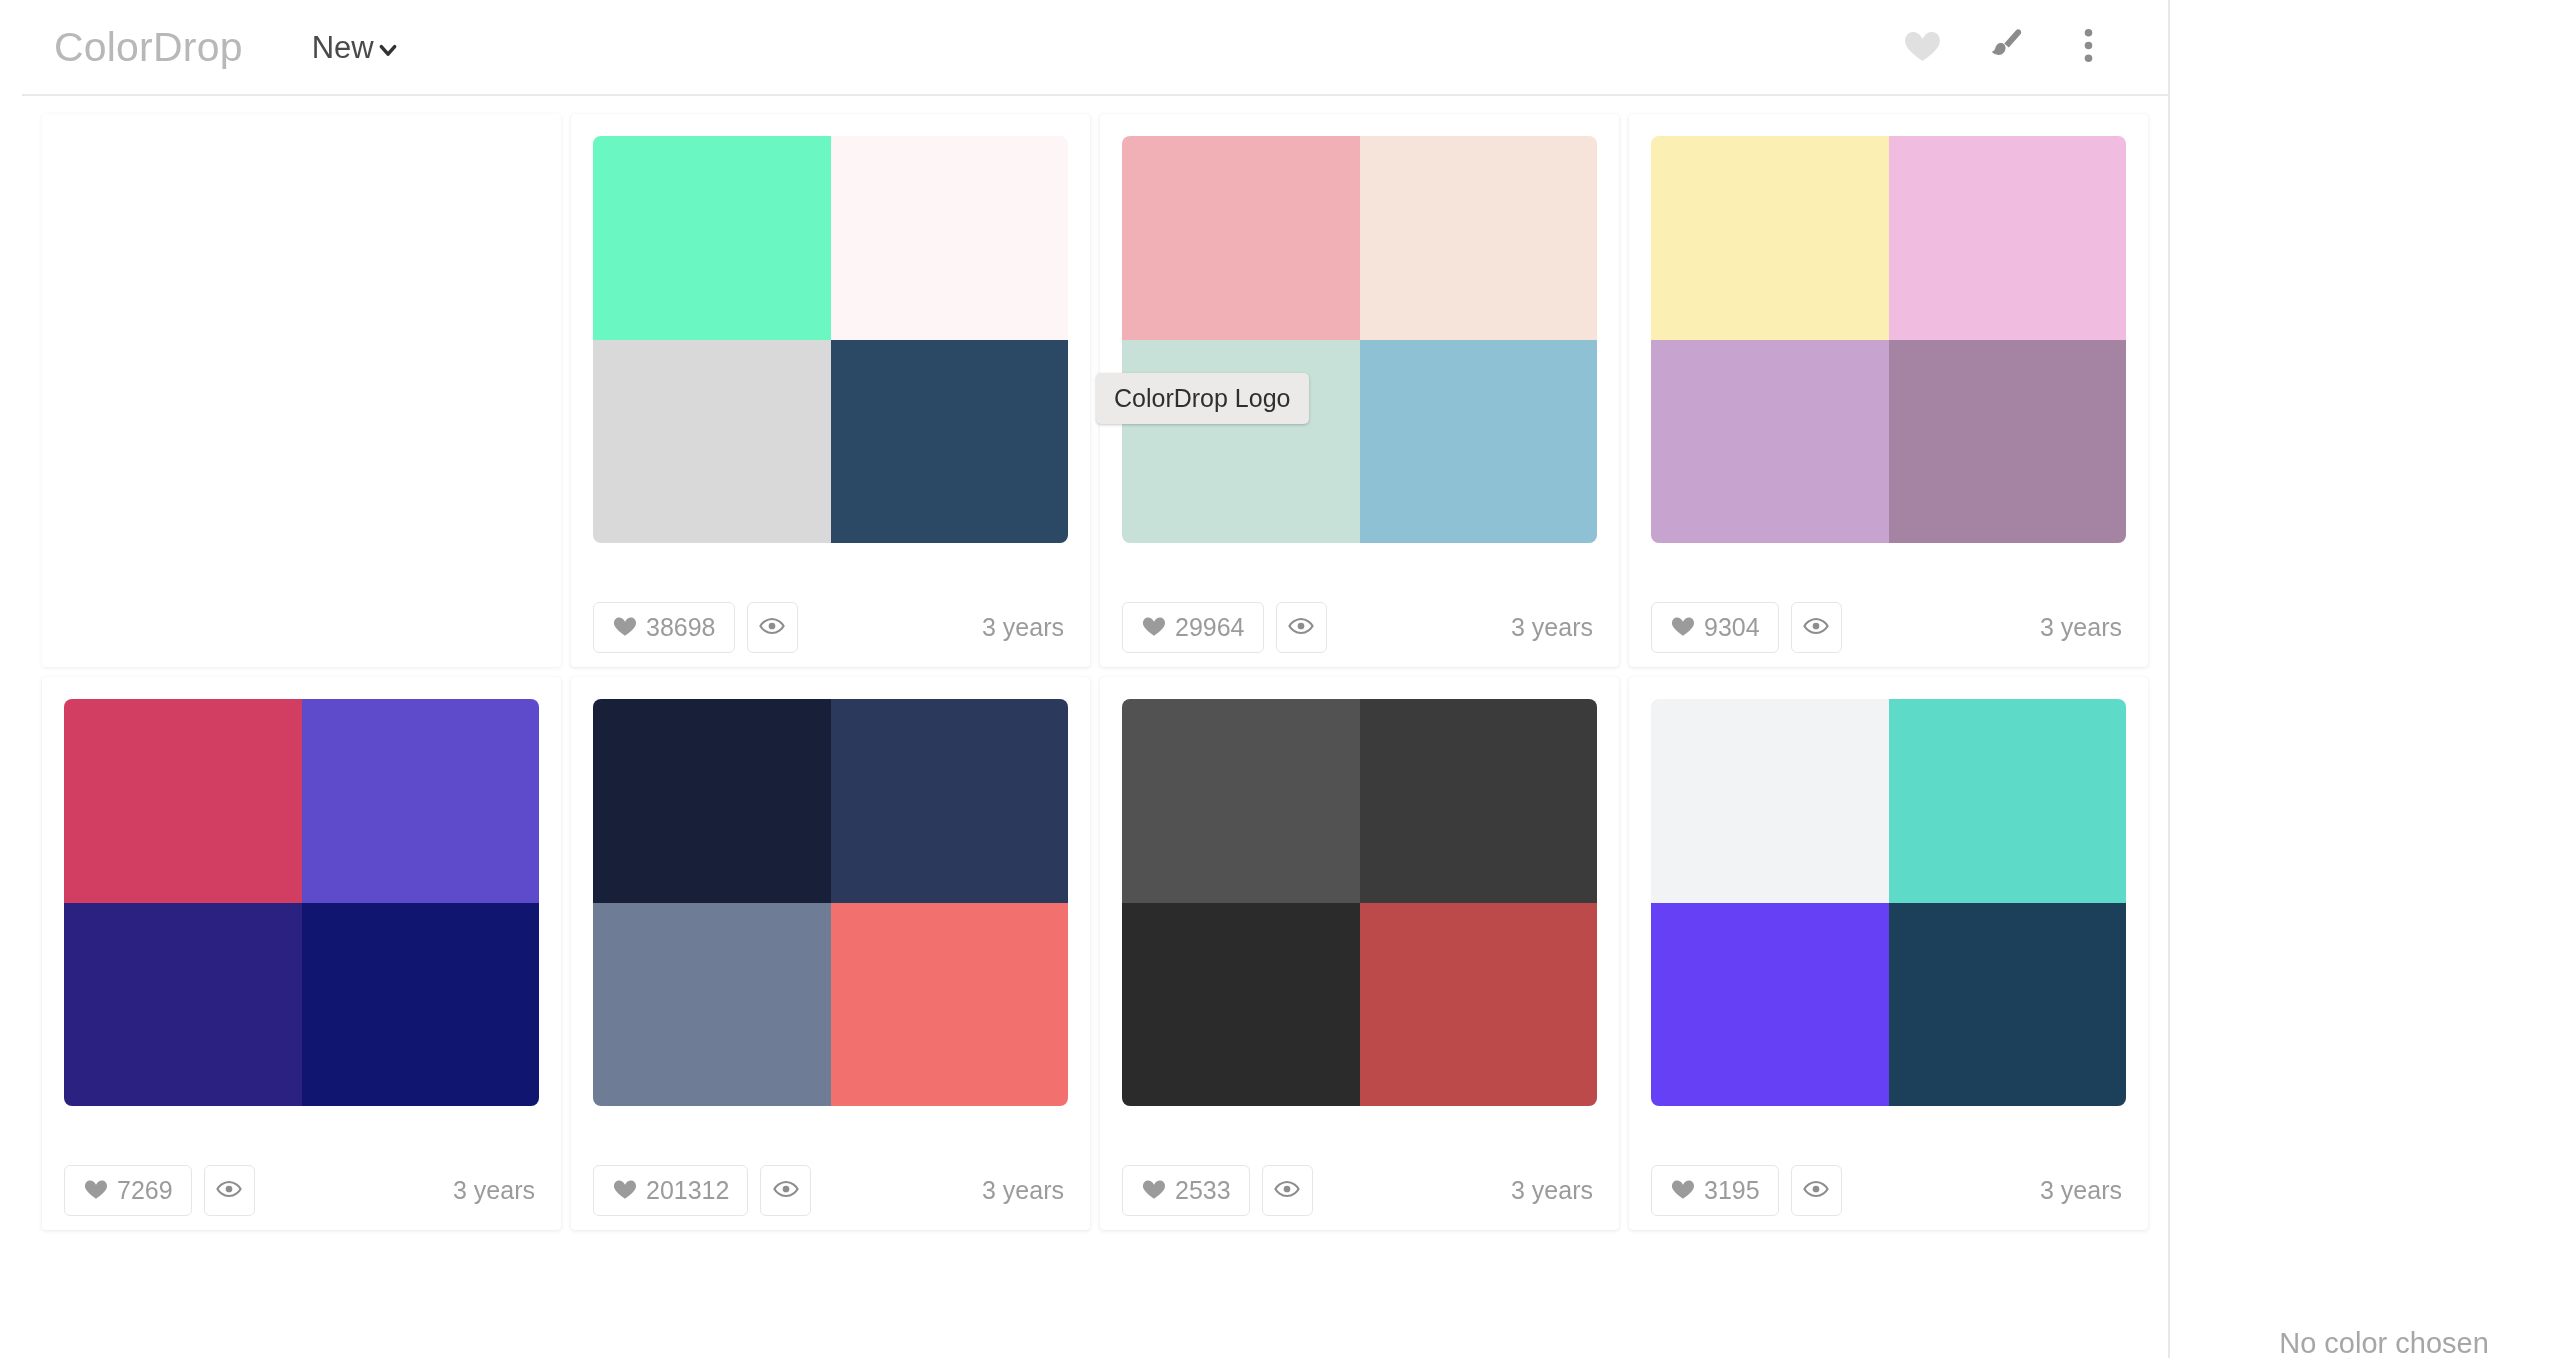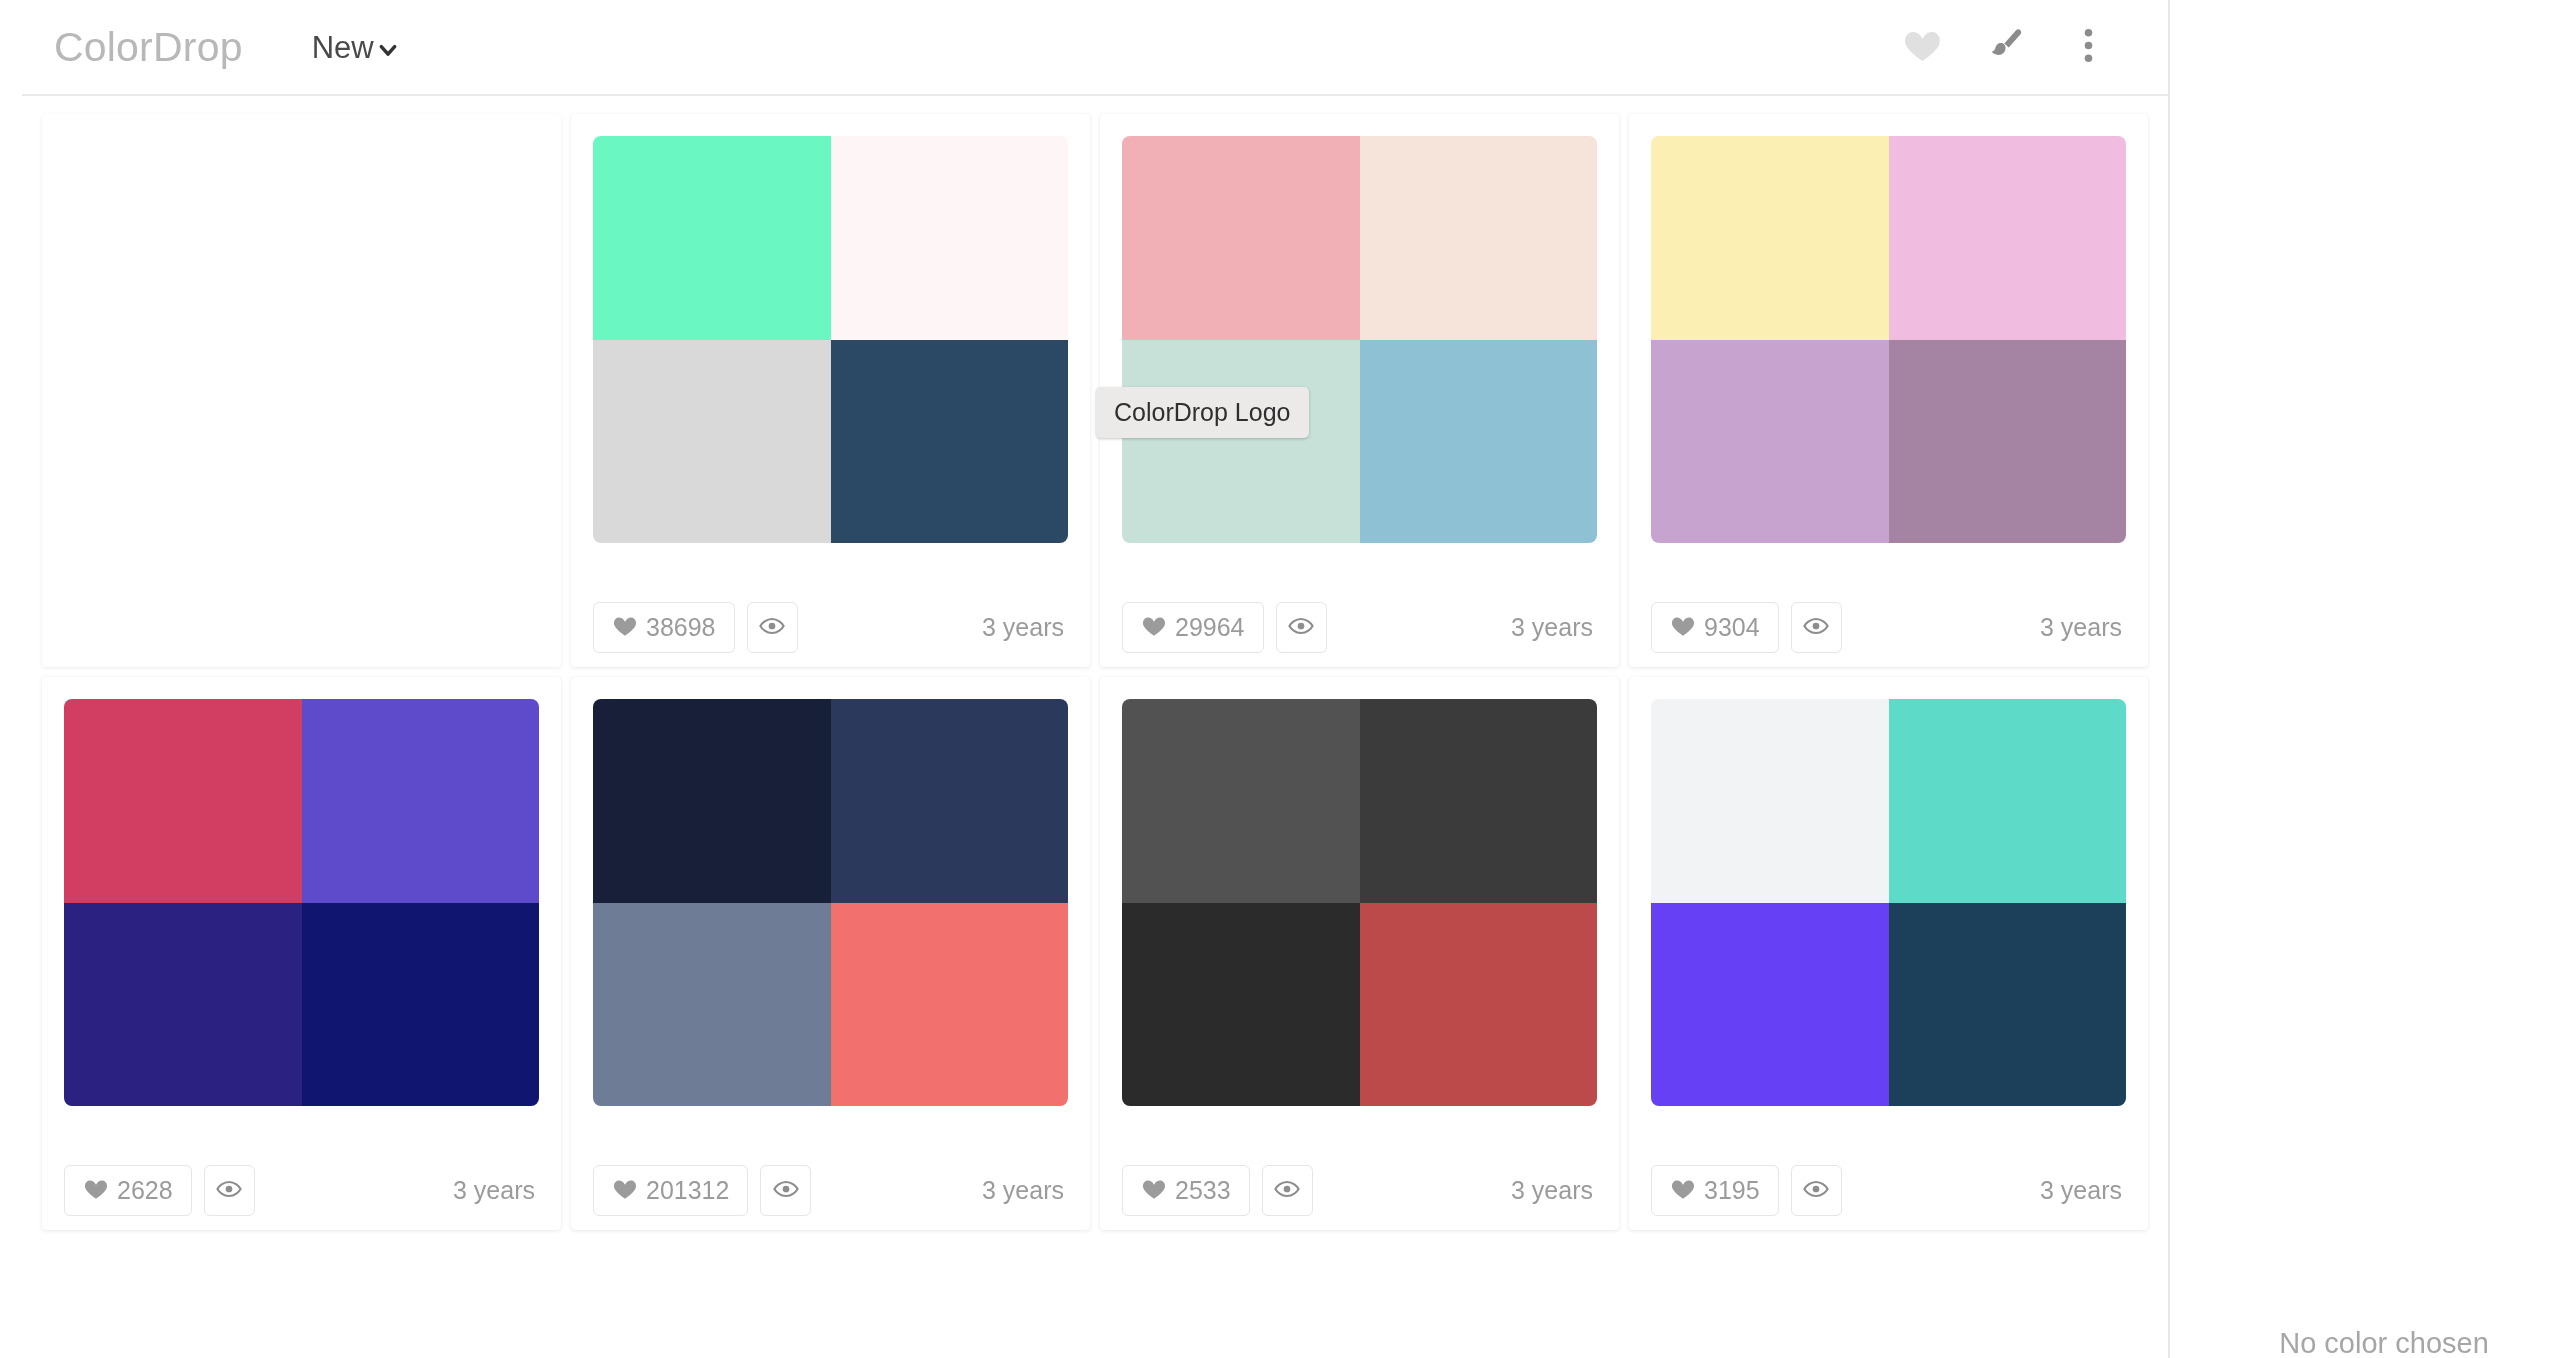--- a/index.html
+++ b/index.html
@@ -208,7 +208,7 @@
   .tooltip {
     position: absolute;
     left: 1074px;
-    top: 387px;
+    top: 373px;
     background: #eceae9;
     color: #2f2f2f;
     font-size: 25px;

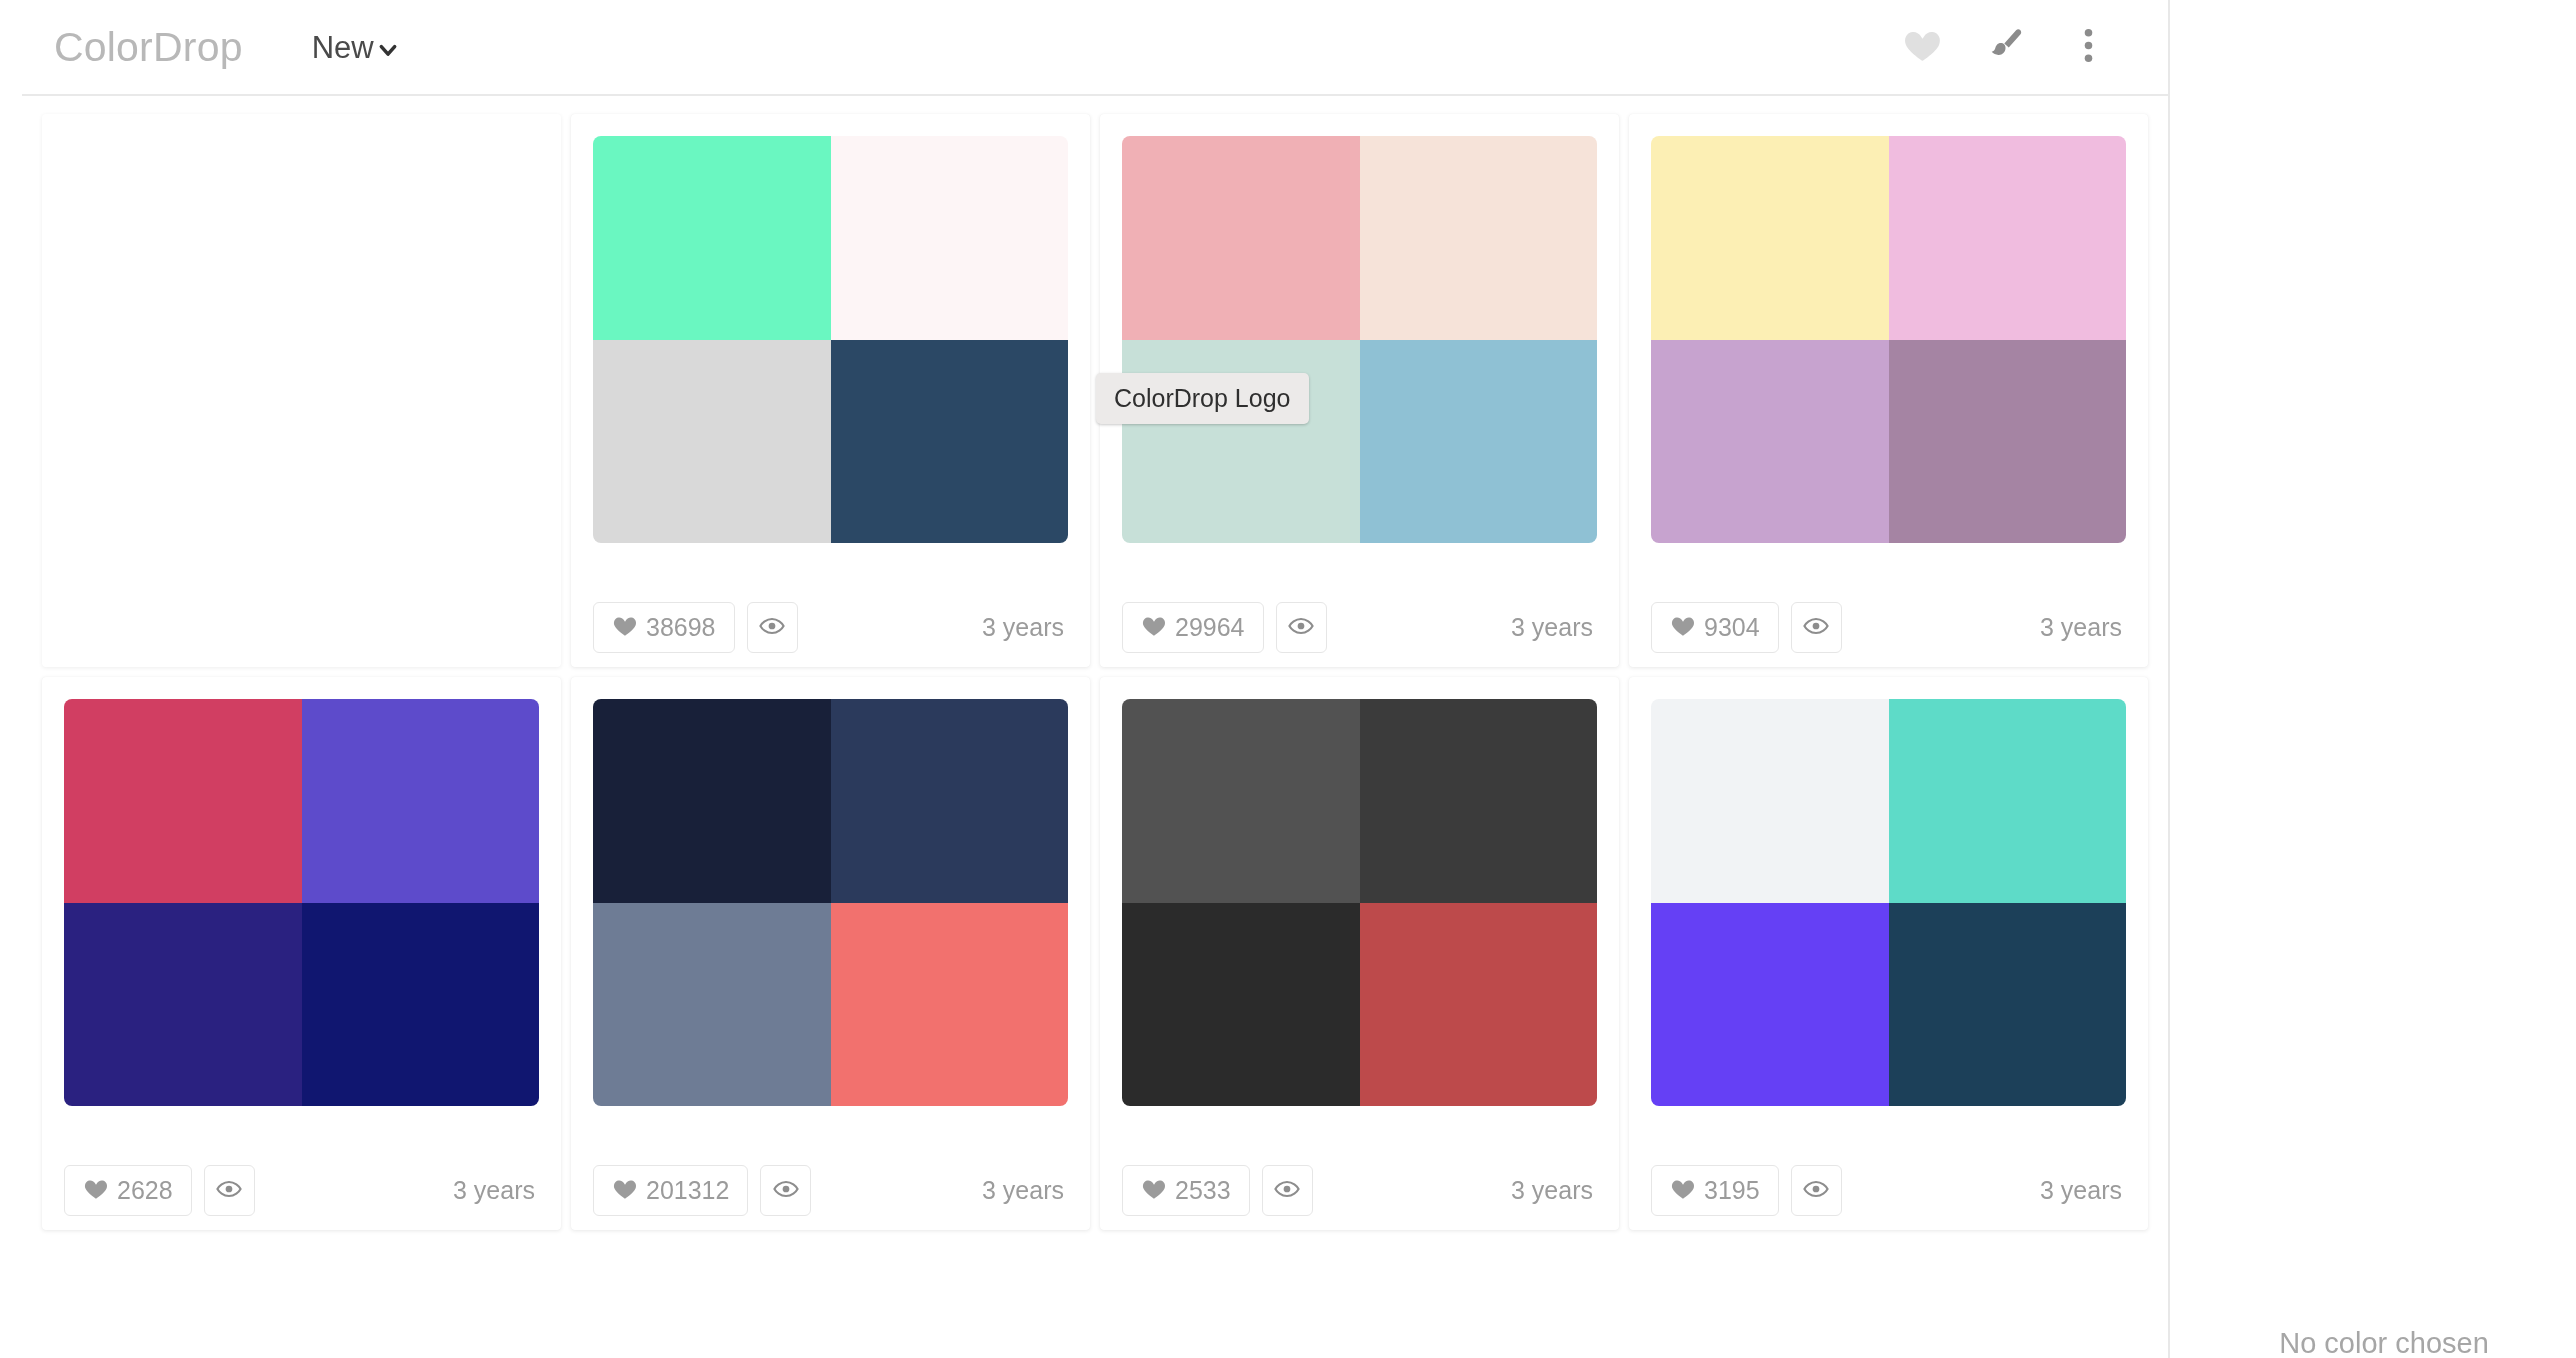--- a/index.html
+++ b/index.html
@@ -353,7 +353,7 @@
                 <span><svg viewBox="0 0 24 24" width="26" height="26">
                     <path d="M12 21s-7.6-4.9-9.6-9.2C.8 8.3 2.5 4.6 6 4.1c2.1-.3 3.9.8 4.8 2.2l1.2 1.8 1.2-1.8c.9-1.4 2.7-2.5 4.8-2.2 3.5.5 5.2 4.2 3.6 7.7C19.6 16.1 12 21 12 21z" fill="#9b9b9b"></path>
                   </svg></span>
-                <span class="like-count">2628</span>
+                <span class="like-count">7269</span>
               </div>
               <div class="pill square">
                 <span><svg viewBox="0 0 24 24" width="26" height="26">

